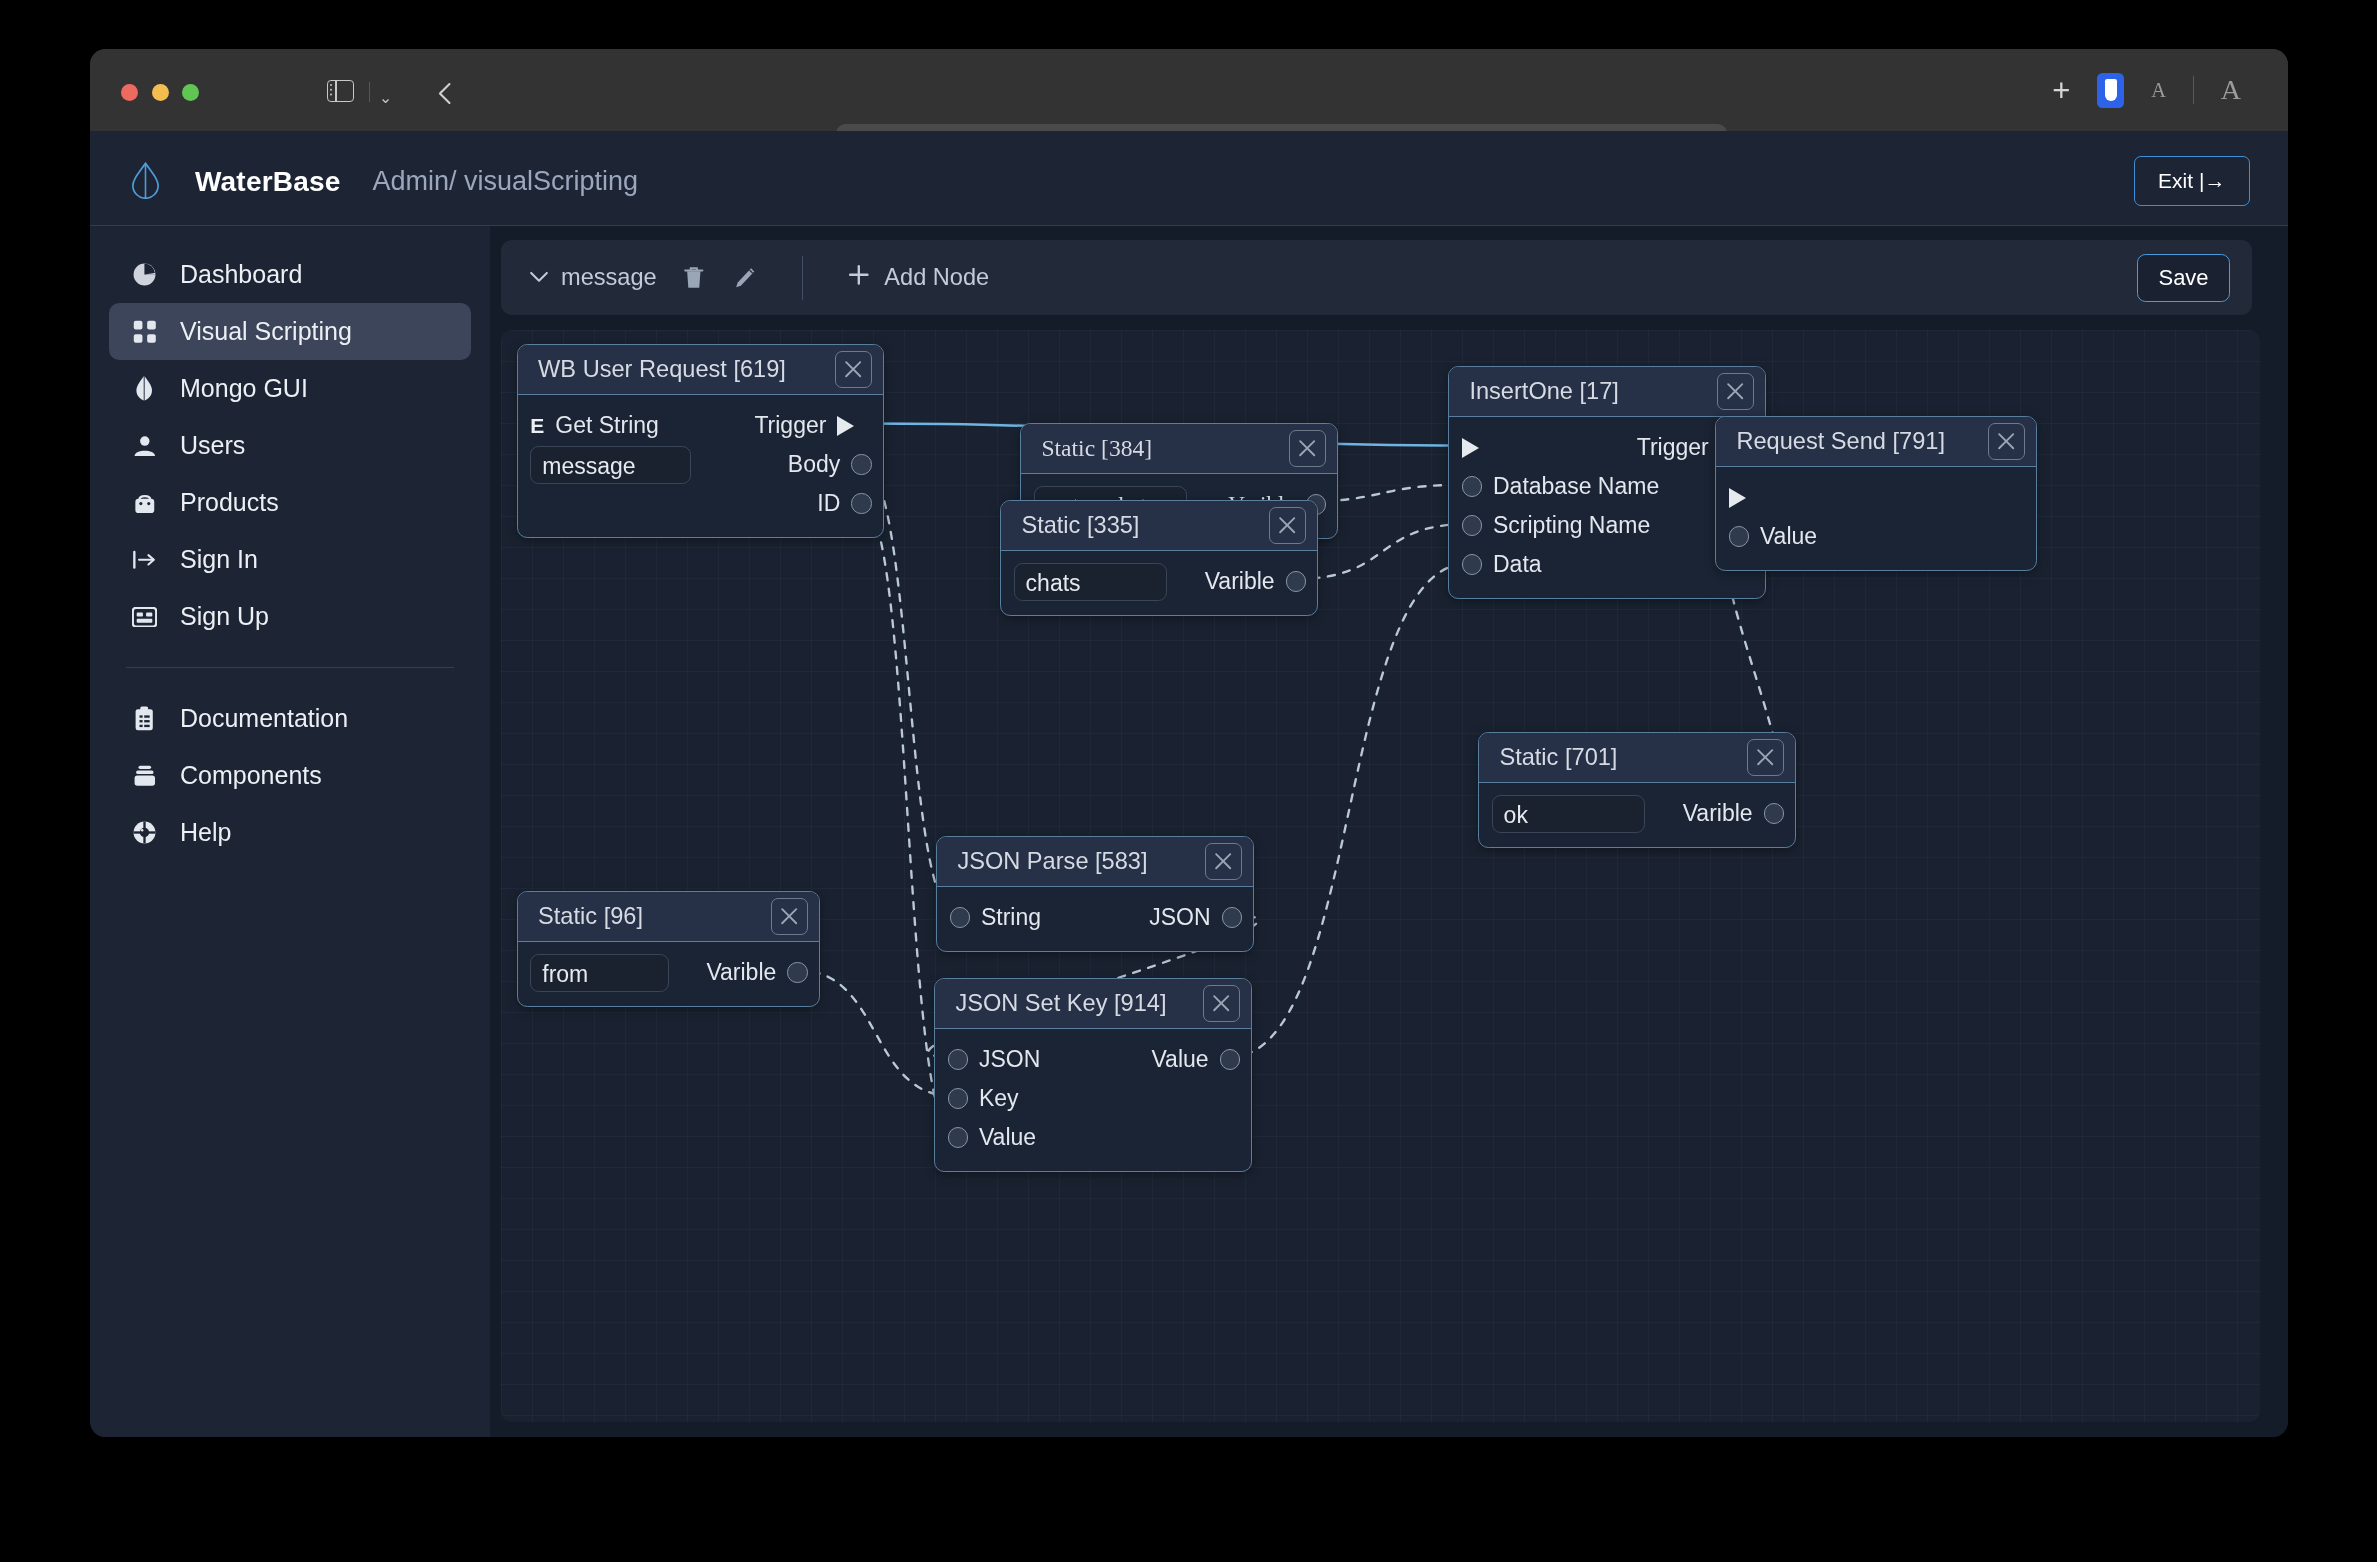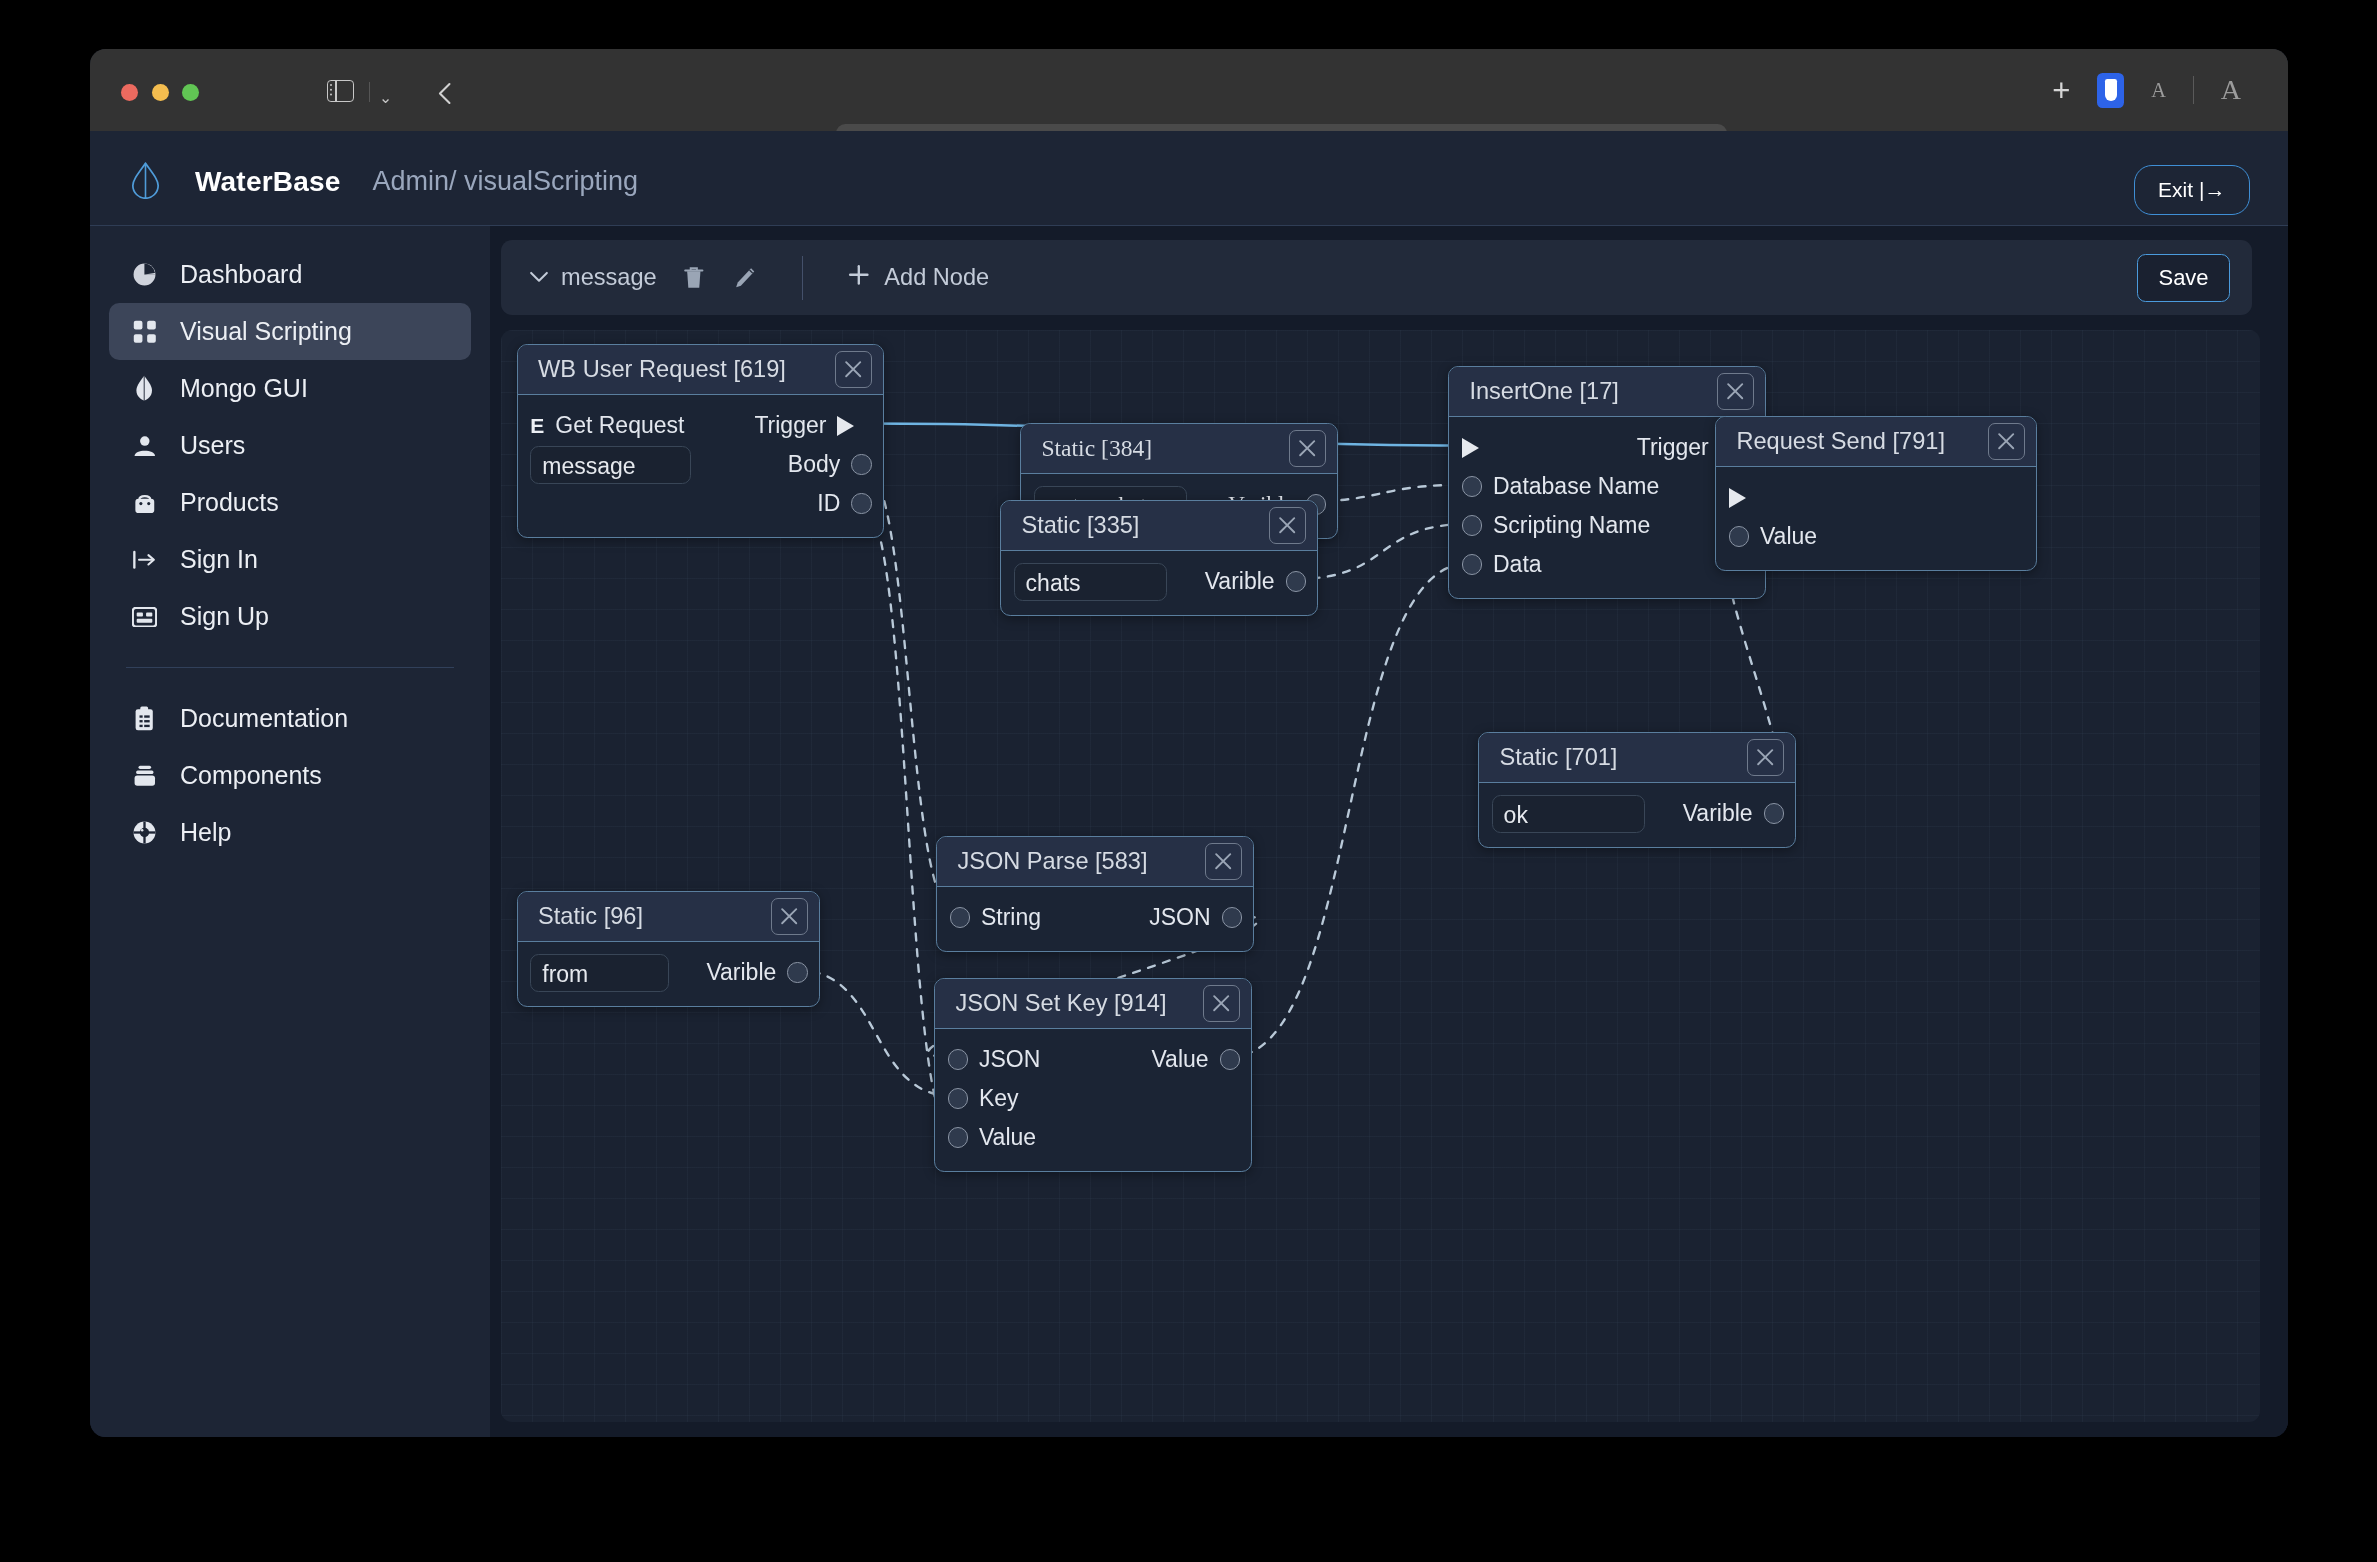--- a/index.html
+++ b/index.html
@@ -60,8 +60,8 @@
   .crumb{color:#9aa7bd;font-size:27px;}
   #exitbtn{
     position:absolute;right:38px;top:25px;
-    border:1.3px solid #3f8fd6;border-radius:18px;color:#fff;font-size:21px;
-    padding:11.8px 23.6px;background:transparent;cursor:pointer;white-space:nowrap;margin-top:9px;
+    border:1.3px solid #3f8fd6;border-radius:7px;color:#fff;font-size:21px;
+    padding:11.8px 23.6px;background:transparent;cursor:pointer;white-space:nowrap;
   }
 
   

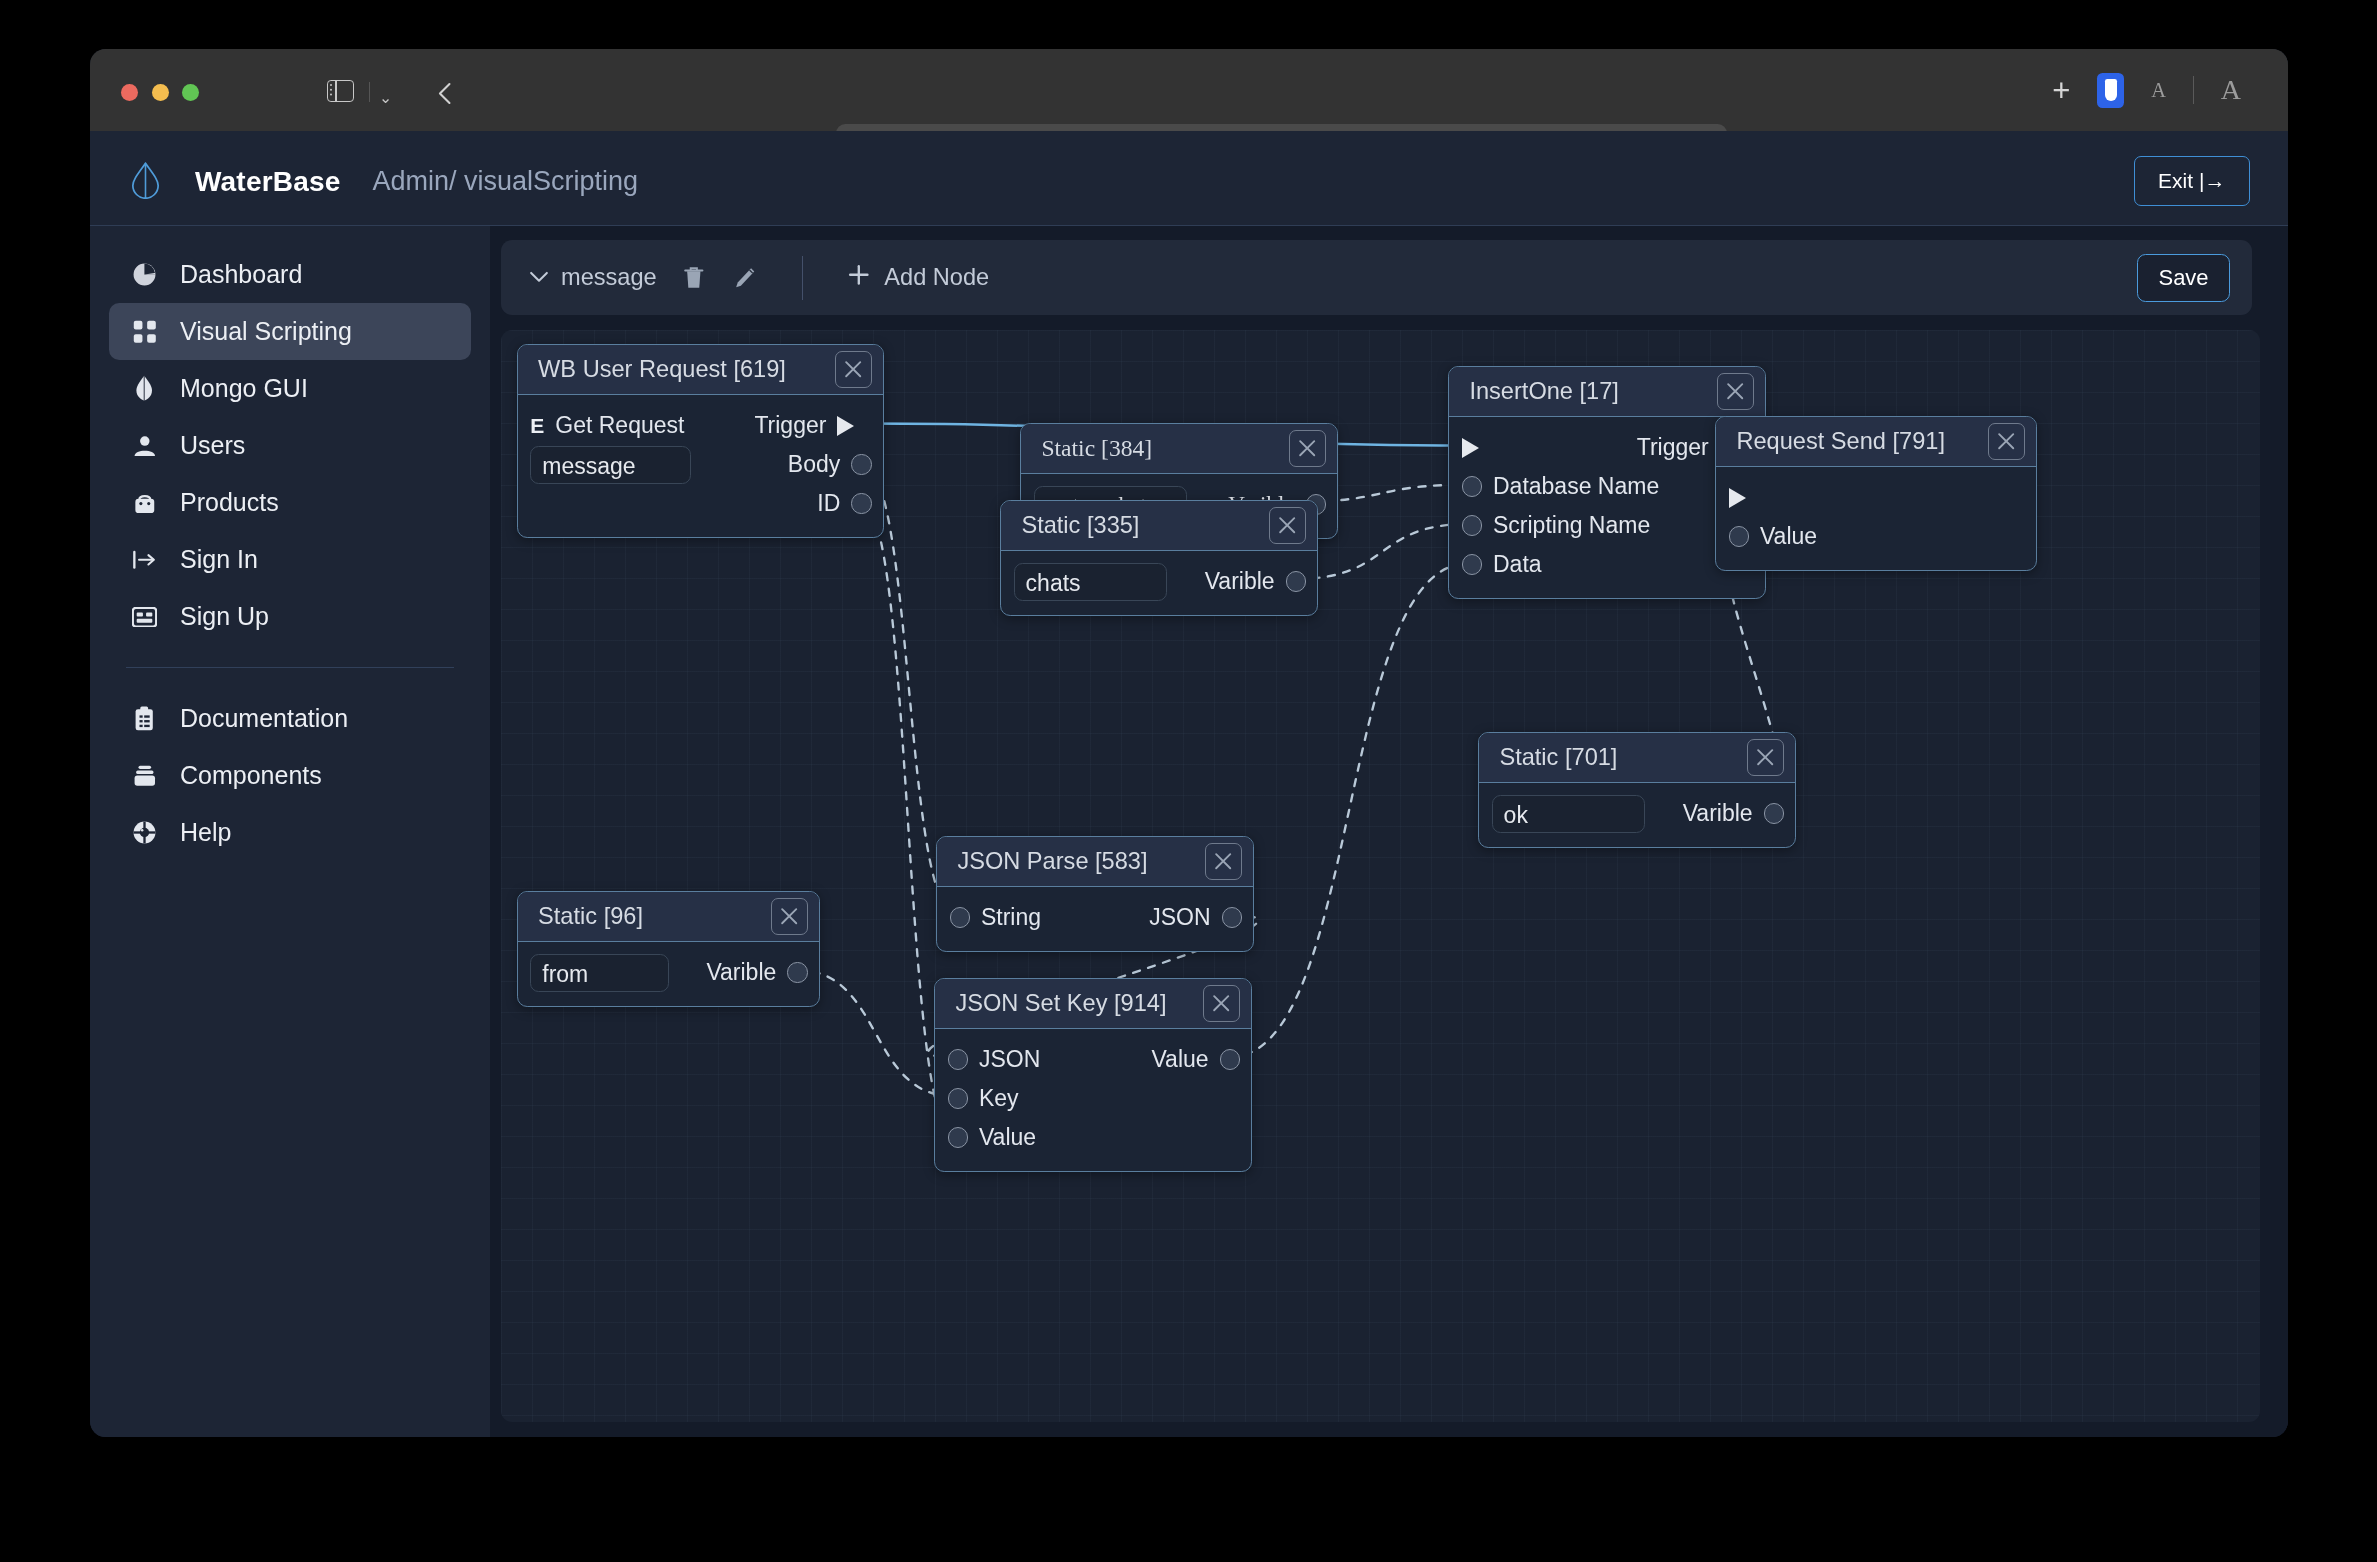--- a/index.html
+++ b/index.html
@@ -401,7 +401,7 @@
                 <div class="prow">
                   <div class="pl">
                     <span class="ebadge">E</span>
-                    <span>Get Request</span>
+                    <span>Get String</span>
                   </div>
                   <div class="pr">
                     <span>Trigger</span>

